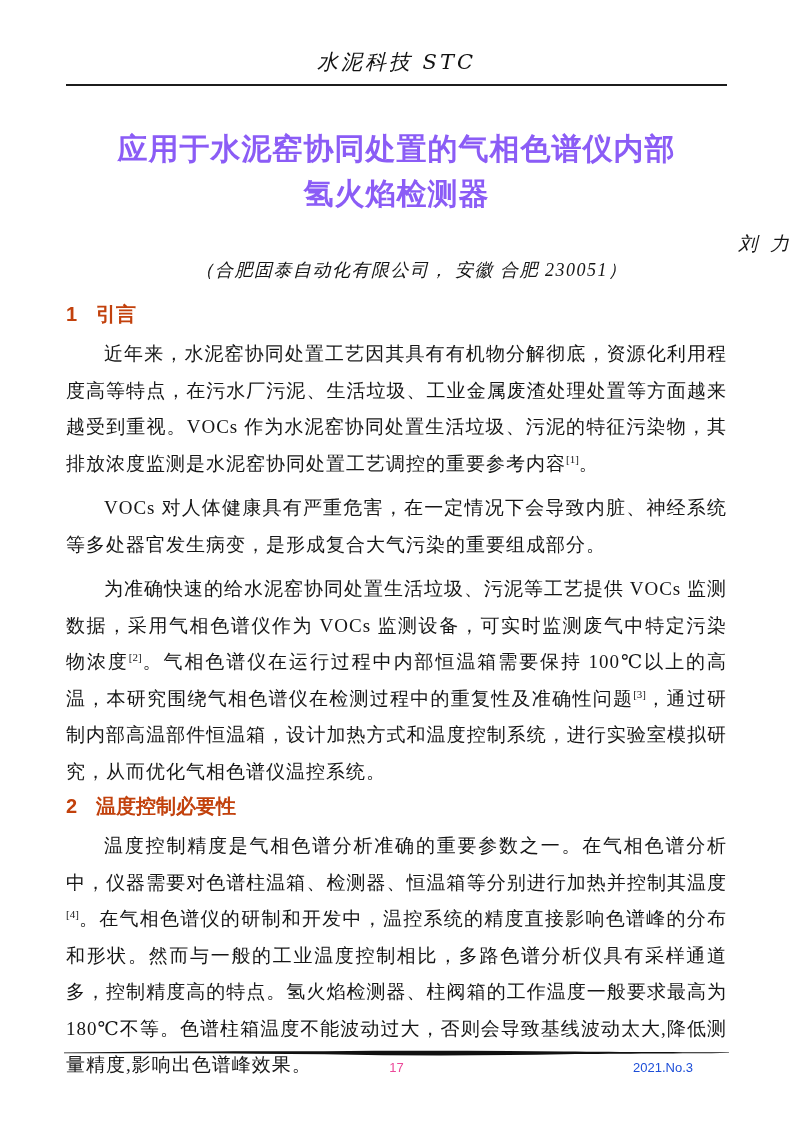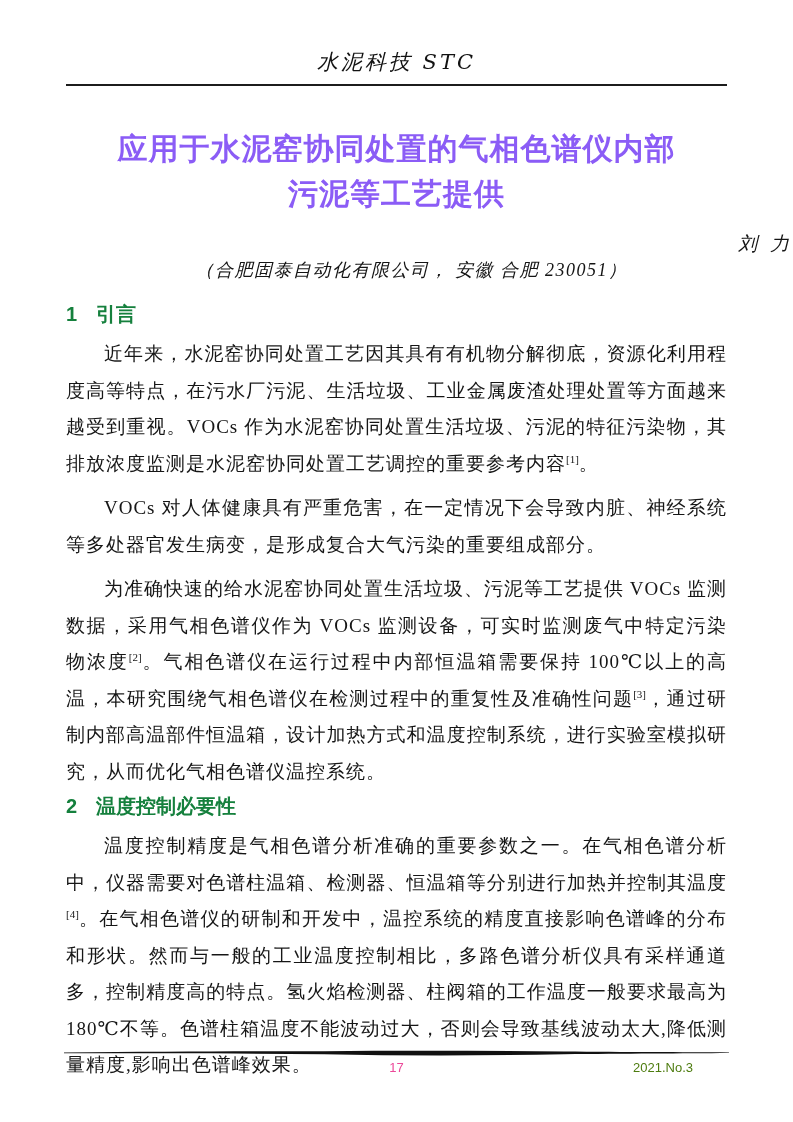--- a/index.html
+++ b/index.html
@@ -112,7 +112,7 @@
 
   <h1 class="article-title">
     <span>应用于水泥窑协同处置的气相色谱仪内部</span><br>
-    <span>污泥等工艺提供</span>
+    <span>氢火焰检测器</span>
   </h1>
 
   <div class="author">刘 力</div>

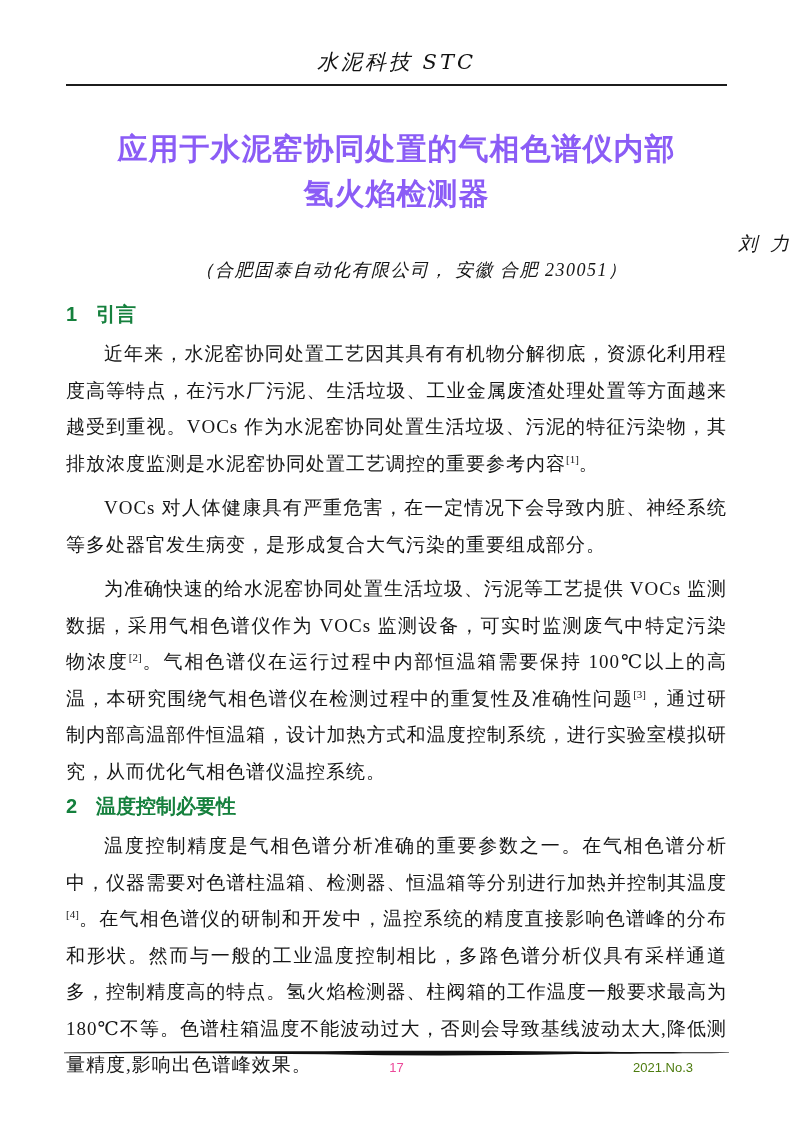--- a/index.html
+++ b/index.html
@@ -63,7 +63,7 @@
     font-family:"Liberation Sans","DejaVu Sans",sans-serif;
     font-weight:bold;
     font-size:20px;line-height:28px;
-    color:#15803d;
+    color:#c2410c;
   }
   .sec-num{display:inline-block;min-width:14px;}
   .sec-title{margin-left:16px;}

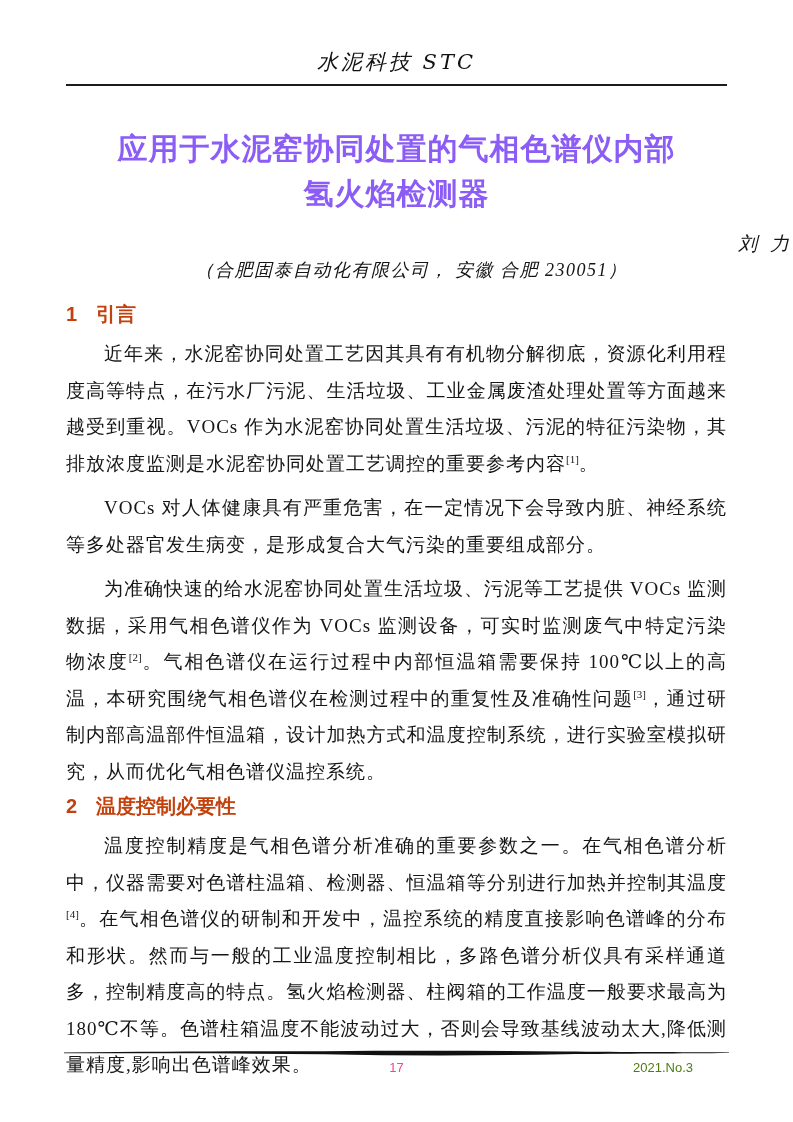--- a/index.html
+++ b/index.html
@@ -98,7 +98,7 @@
     position:absolute;top:1060px;right:100px;
     font-family:"Liberation Sans","DejaVu Sans",sans-serif;
     font-size:13px;line-height:16px;
-    color:#4d7c0f;
+    color:#1d4ed8;
   }
 </style>
 </head>

